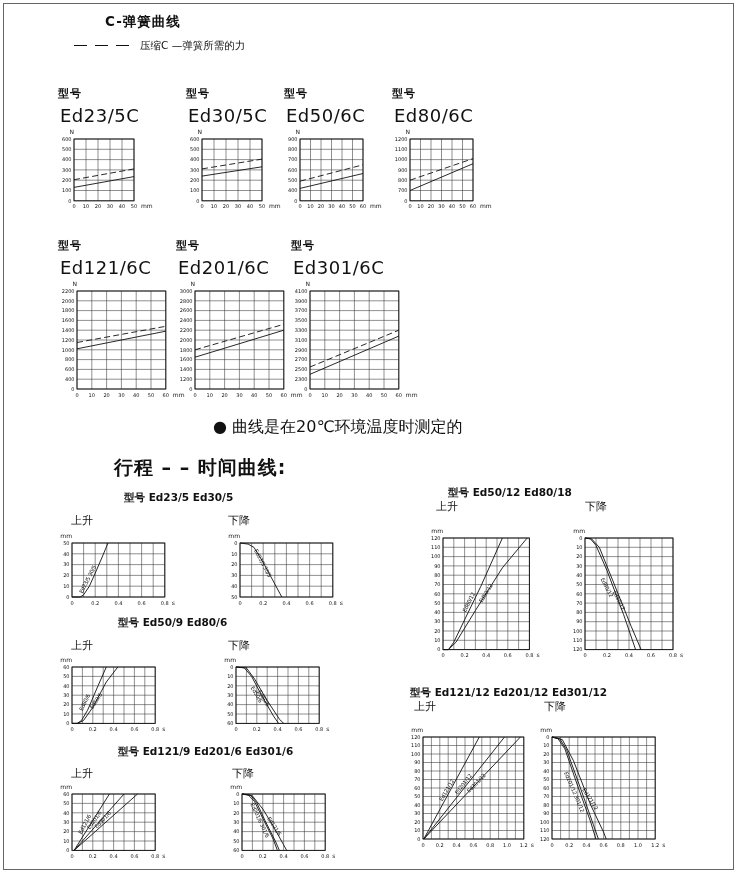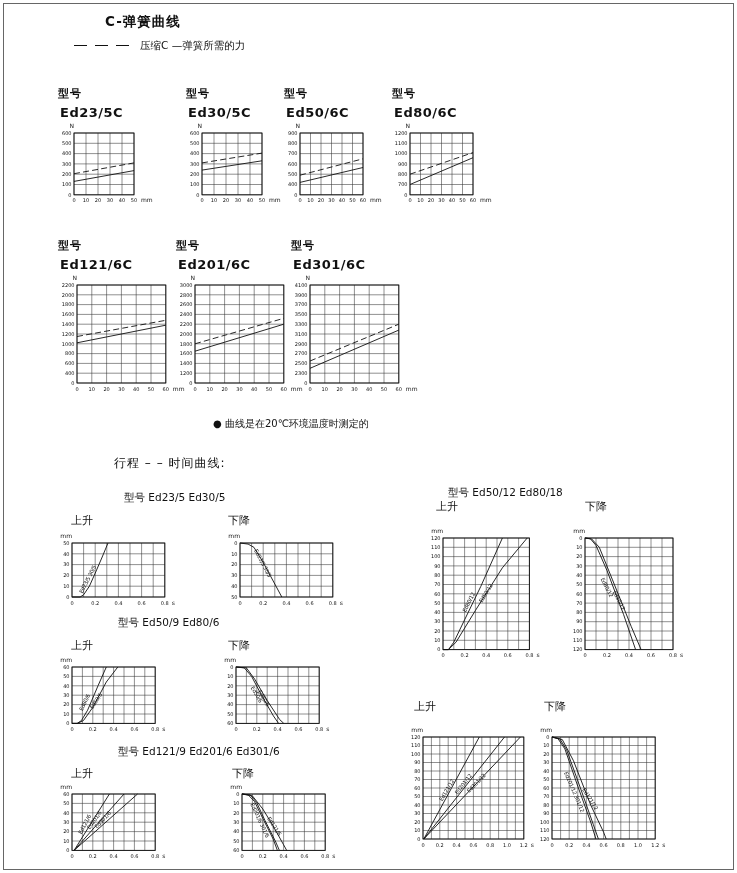--- a/index.html
+++ b/index.html
@@ -18,7 +18,7 @@
   .legend-label{font-size:10.5px}
   .sgroup{position:absolute}
   .cap{font-size:11px;font-weight:bold;letter-spacing:1px}
-  .mname{font-size:13px;font-weight:bold;margin:4px 0 0 2px;letter-spacing:0.5px}
+  .mname{font-size:18px;font-weight:normal;margin:4px 0 0 2px;letter-spacing:0.5px}
   .note{position:absolute;left:213px;top:417px;font-size:10px}
   .s2-title{position:absolute;left:114px;top:455px;font-size:12px;font-weight:normal;letter-spacing:1px}
   .theader{position:absolute;font-size:10.5px;font-weight:normal;white-space:nowrap}

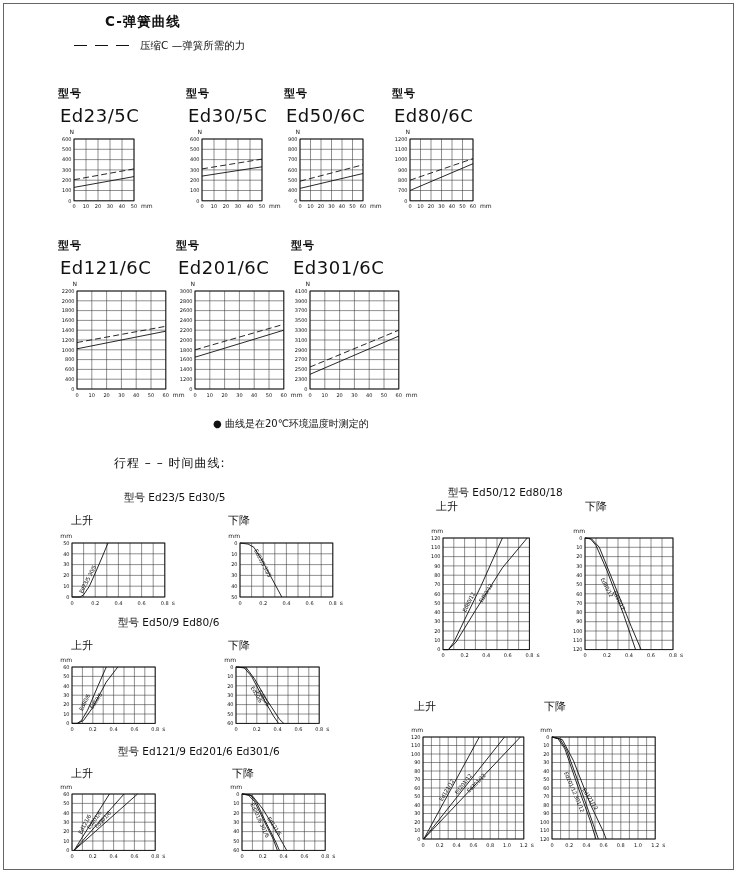--- a/index.html
+++ b/index.html
@@ -19,7 +19,7 @@
   .sgroup{position:absolute}
   .cap{font-size:11px;font-weight:bold;letter-spacing:1px}
   .mname{font-size:18px;font-weight:normal;margin:4px 0 0 2px;letter-spacing:0.5px}
-  .note{position:absolute;left:213px;top:417px;font-size:10px}
+  .note{position:absolute;left:213px;top:417px;font-size:16px}
   .s2-title{position:absolute;left:114px;top:455px;font-size:12px;font-weight:normal;letter-spacing:1px}
   .theader{position:absolute;font-size:10.5px;font-weight:normal;white-space:nowrap}
   .tblock{position:absolute}

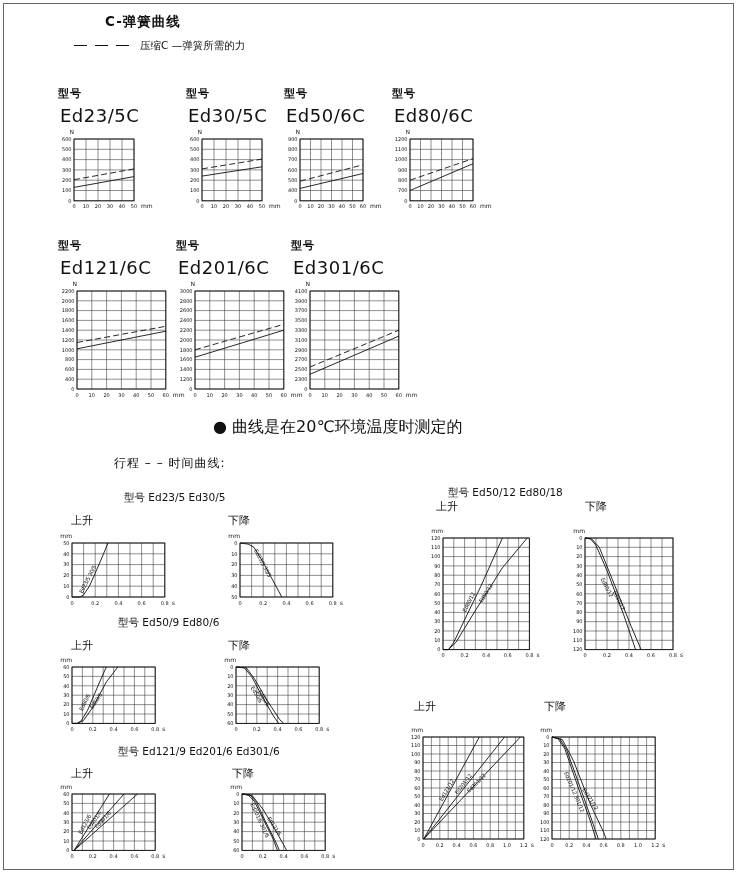--- a/index.html
+++ b/index.html
@@ -20,7 +20,7 @@
   .cap{font-size:11px;font-weight:bold;letter-spacing:1px}
   .mname{font-size:18px;font-weight:normal;margin:4px 0 0 2px;letter-spacing:0.5px}
   .note{position:absolute;left:213px;top:417px;font-size:16px}
-  .s2-title{position:absolute;left:114px;top:455px;font-size:12px;font-weight:normal;letter-spacing:1px}
+  .s2-title{position:absolute;left:114px;top:455px;font-size:19px;font-weight:bold;letter-spacing:1px}
   .theader{position:absolute;font-size:10.5px;font-weight:normal;white-space:nowrap}
   .tblock{position:absolute}
   .updown{font-size:11px;font-weight:normal}

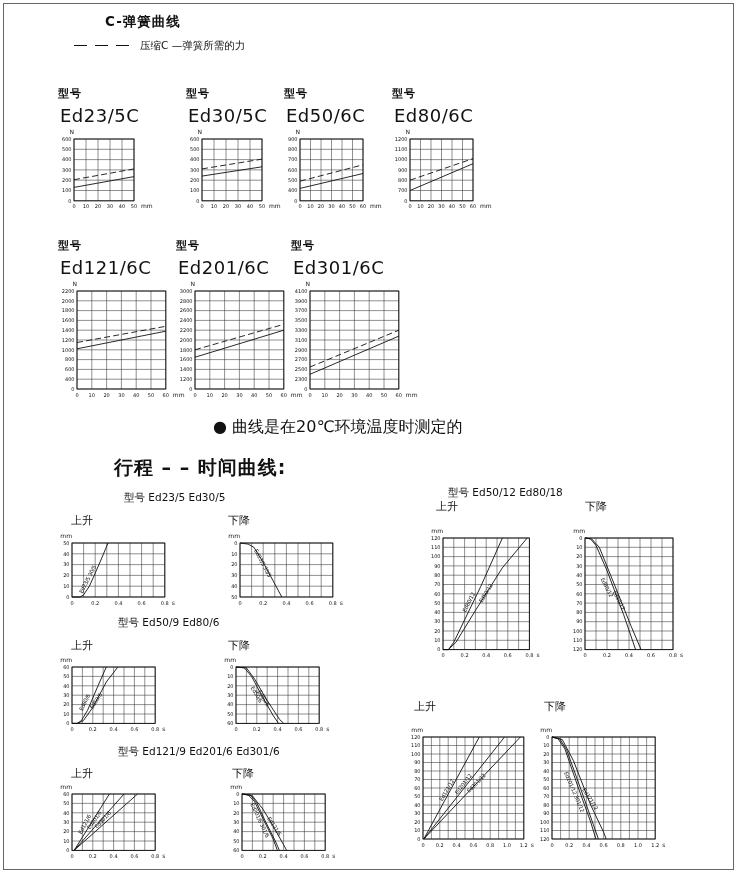--- a/index.html
+++ b/index.html
@@ -21,7 +21,7 @@
   .mname{font-size:18px;font-weight:normal;margin:4px 0 0 2px;letter-spacing:0.5px}
   .note{position:absolute;left:213px;top:417px;font-size:16px}
   .s2-title{position:absolute;left:114px;top:455px;font-size:19px;font-weight:bold;letter-spacing:1px}
-  .theader{position:absolute;font-size:10.5px;font-weight:normal;white-space:nowrap}
+  .theader{position:absolute;font-size:10.5px;font-weight:bold;white-space:nowrap}
   .tblock{position:absolute}
   .updown{font-size:11px;font-weight:normal}
   .chart svg{display:block}

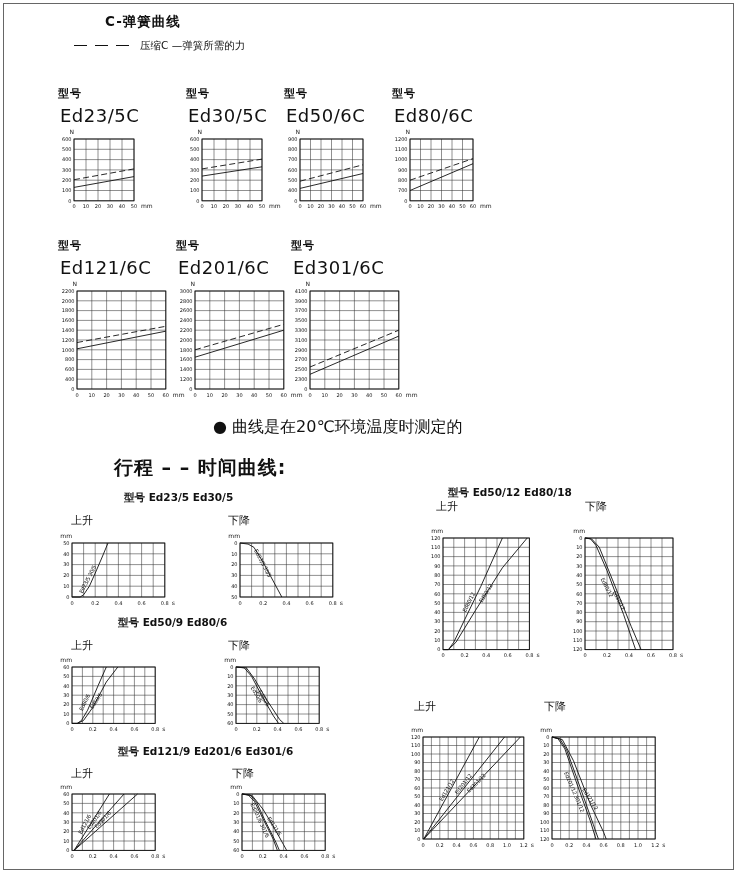--- a/index.html
+++ b/index.html
@@ -502,6 +502,10 @@
       </div>
   </div>
 
+  <div class="theader" style="left:410px;top:686px">
+    <span>型号</span>
+    <span>Ed121/12 Ed201/12 Ed301/12</span>
+  </div>
   <div class="tblock" style="left:406px;top:699px">
     <div class="updown" style="margin-left:8px">上升</div>
     <div class="chart" style="margin-top:10px">

